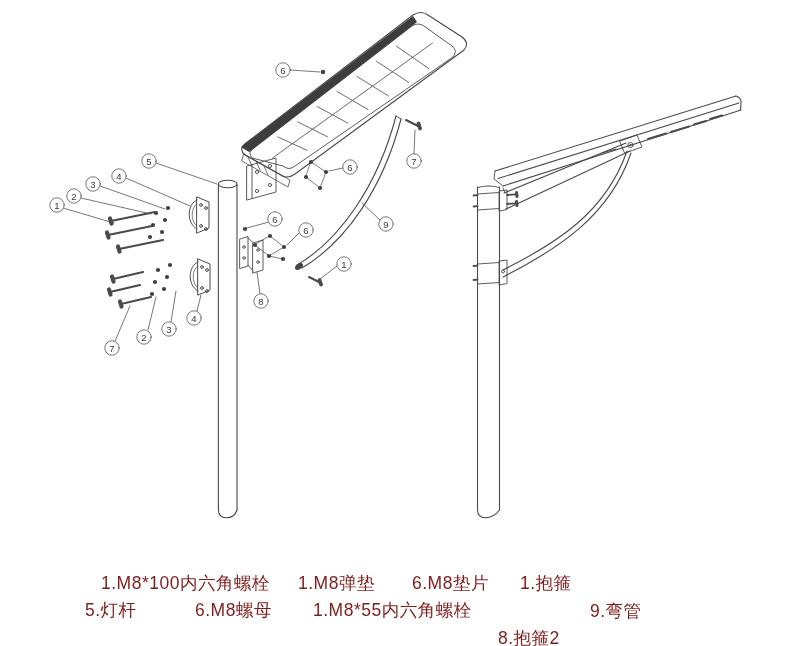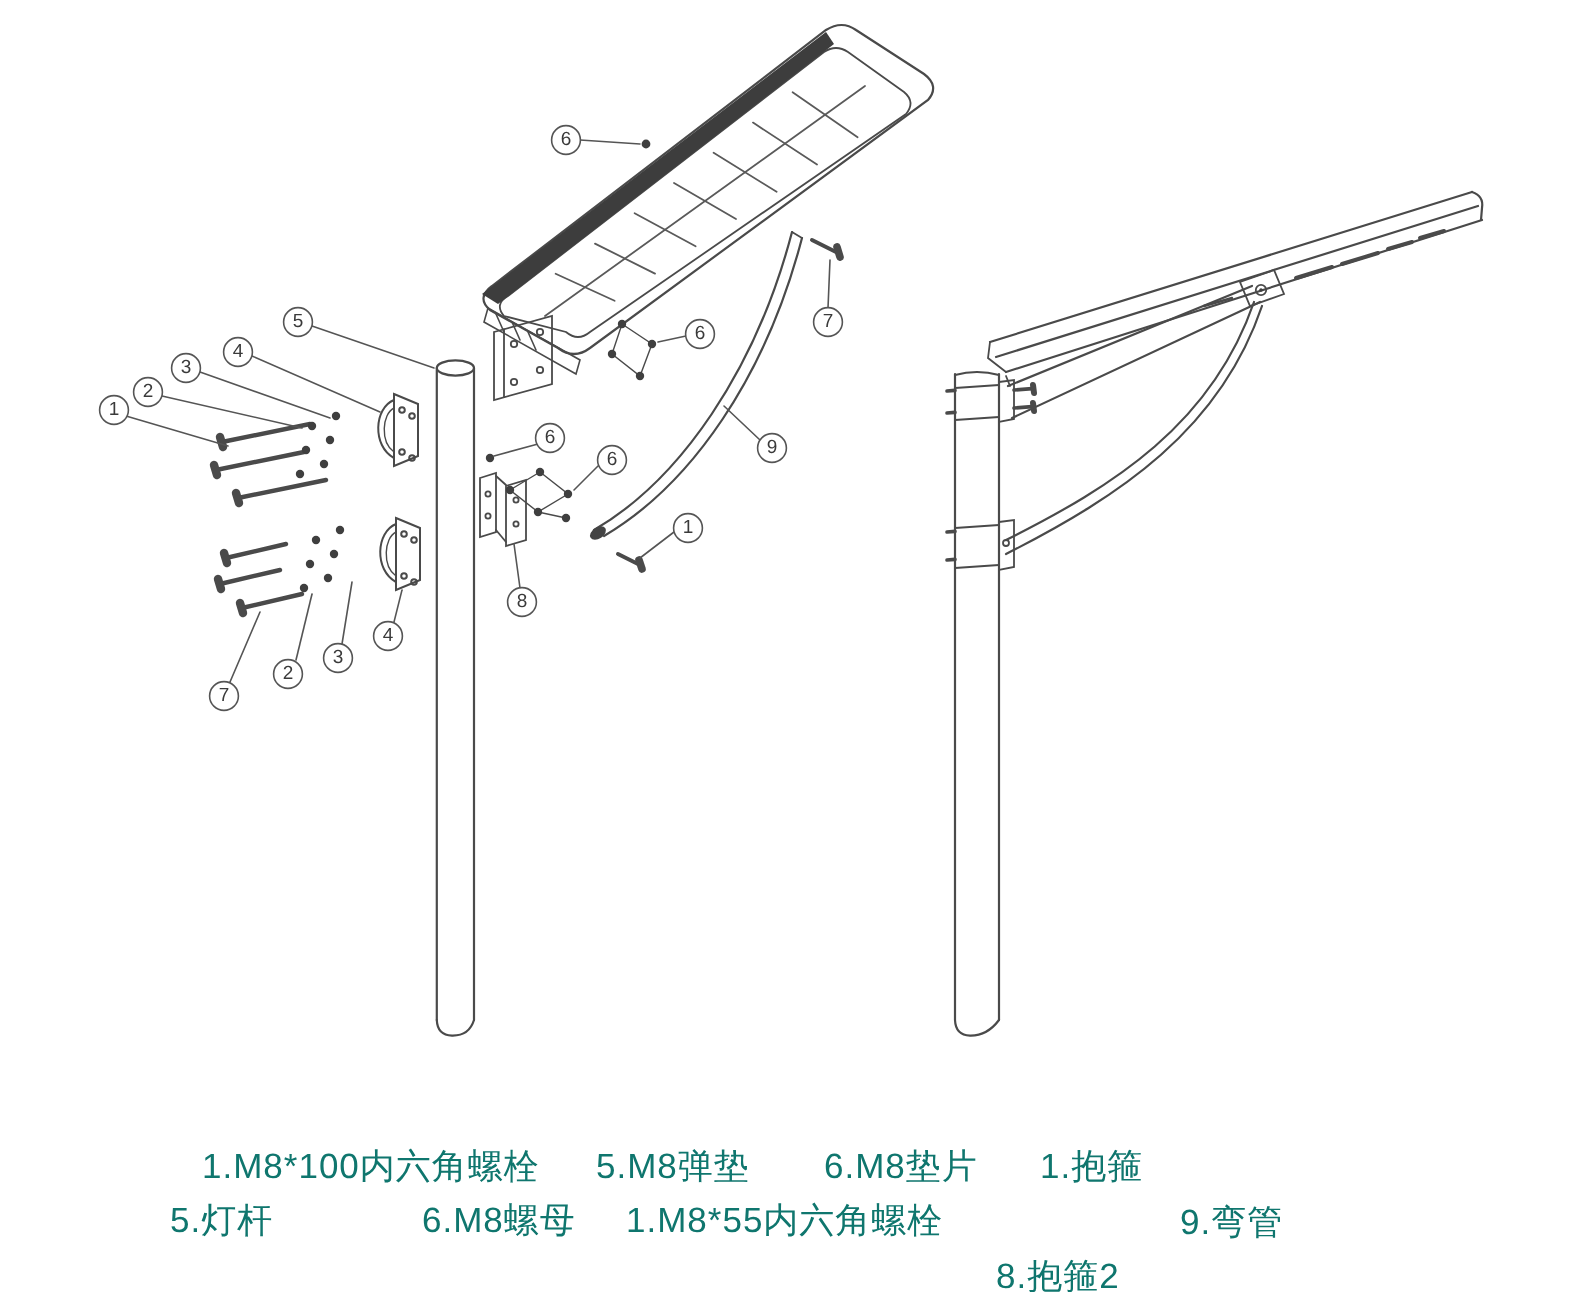--- a/index.html
+++ b/index.html
@@ -9,7 +9,7 @@
   }
   .canvas svg{position:absolute;top:0;left:0;}
   .legend-item{
-    position:absolute;font-size:17.5px;color:#0f766e;letter-spacing:.5px;
+    position:absolute;font-size:17.5px;color:#7f1d1d;letter-spacing:.5px;
     white-space:nowrap;font-weight:500;
   }
   .callout-text{font-size:9.5px;fill:#3a3a3a;}

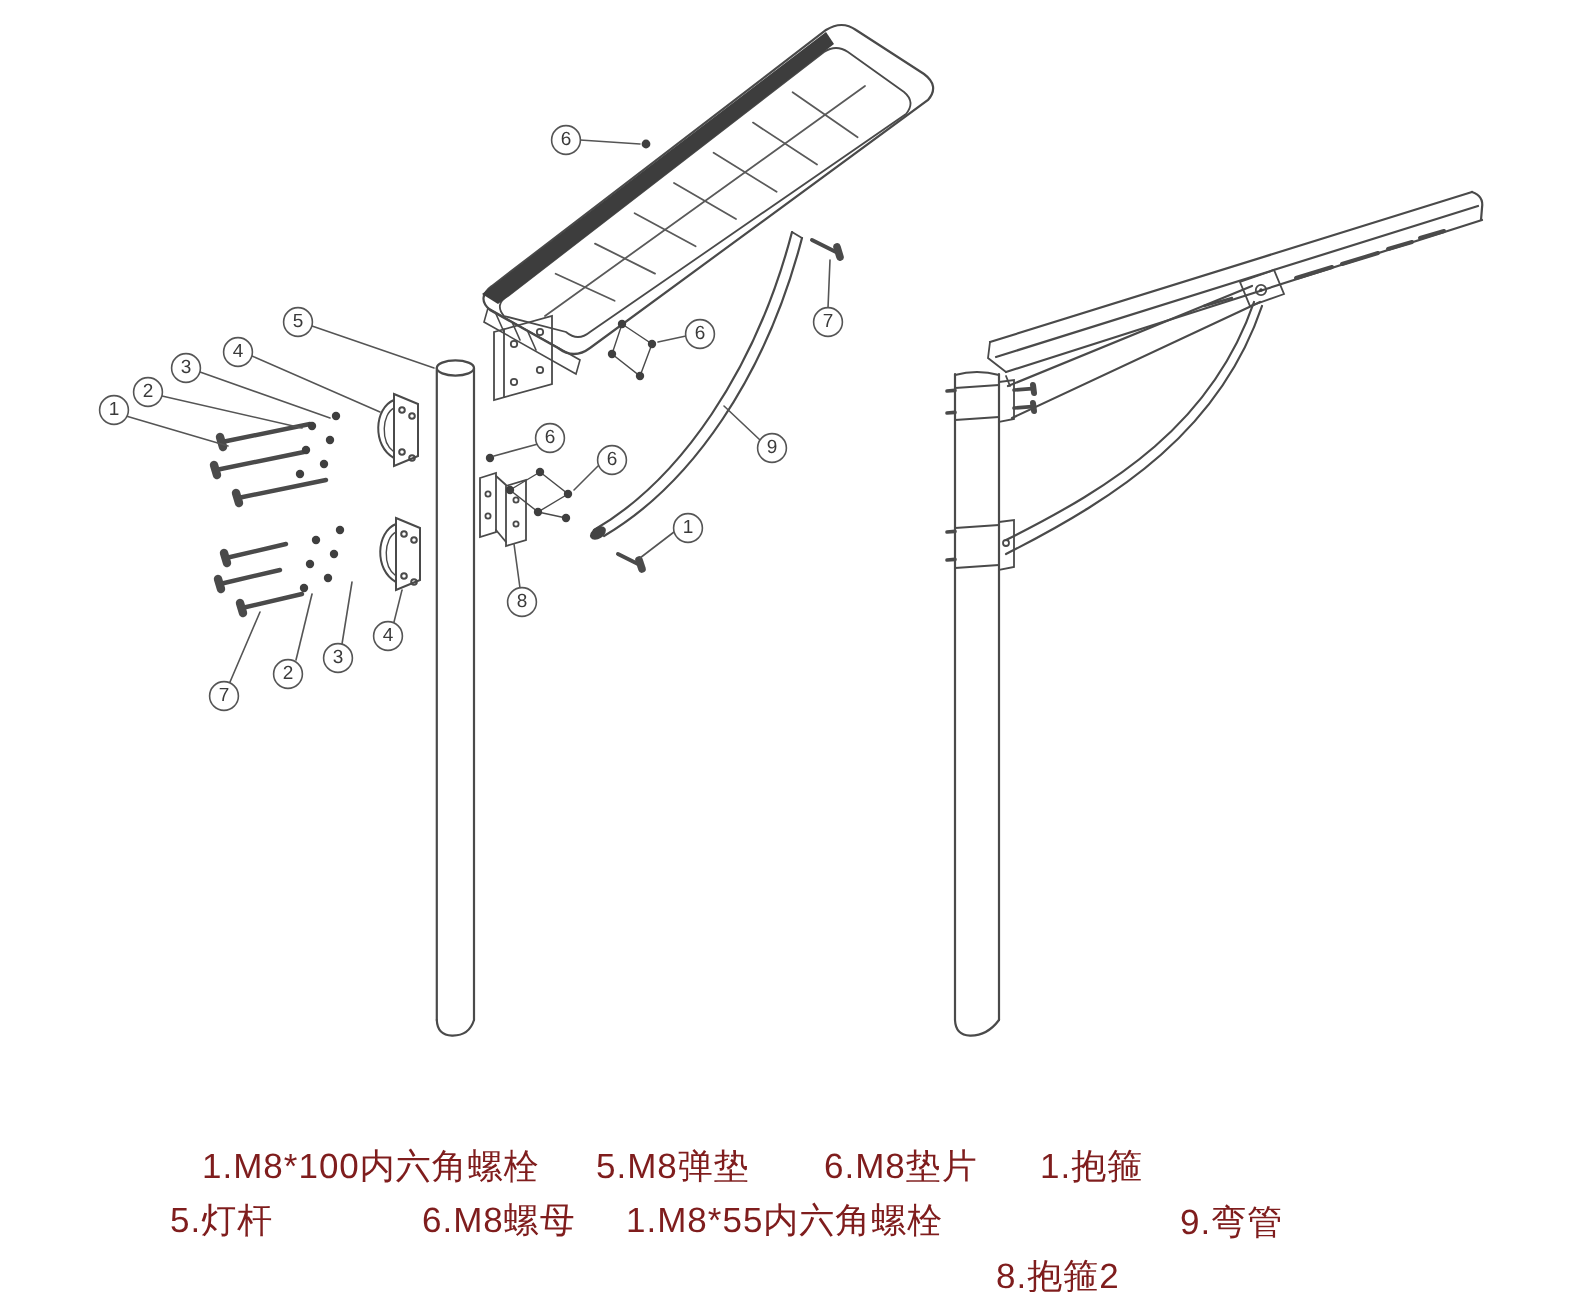--- a/index.html
+++ b/index.html
@@ -349,7 +349,7 @@
 
   <div>
     <span class="legend-item" style="left:101px;top:571px">1.M8*100内六角螺栓</span>
-    <span class="legend-item" style="left:298px;top:571px">5.M8弹垫</span>
+    <span class="legend-item" style="left:298px;top:571px">1.M8弹垫</span>
     <span class="legend-item" style="left:412px;top:571px">6.M8垫片</span>
     <span class="legend-item" style="left:520px;top:571px">1.抱箍</span>
     <span class="legend-item" style="left:85px;top:598px">5.灯杆</span>

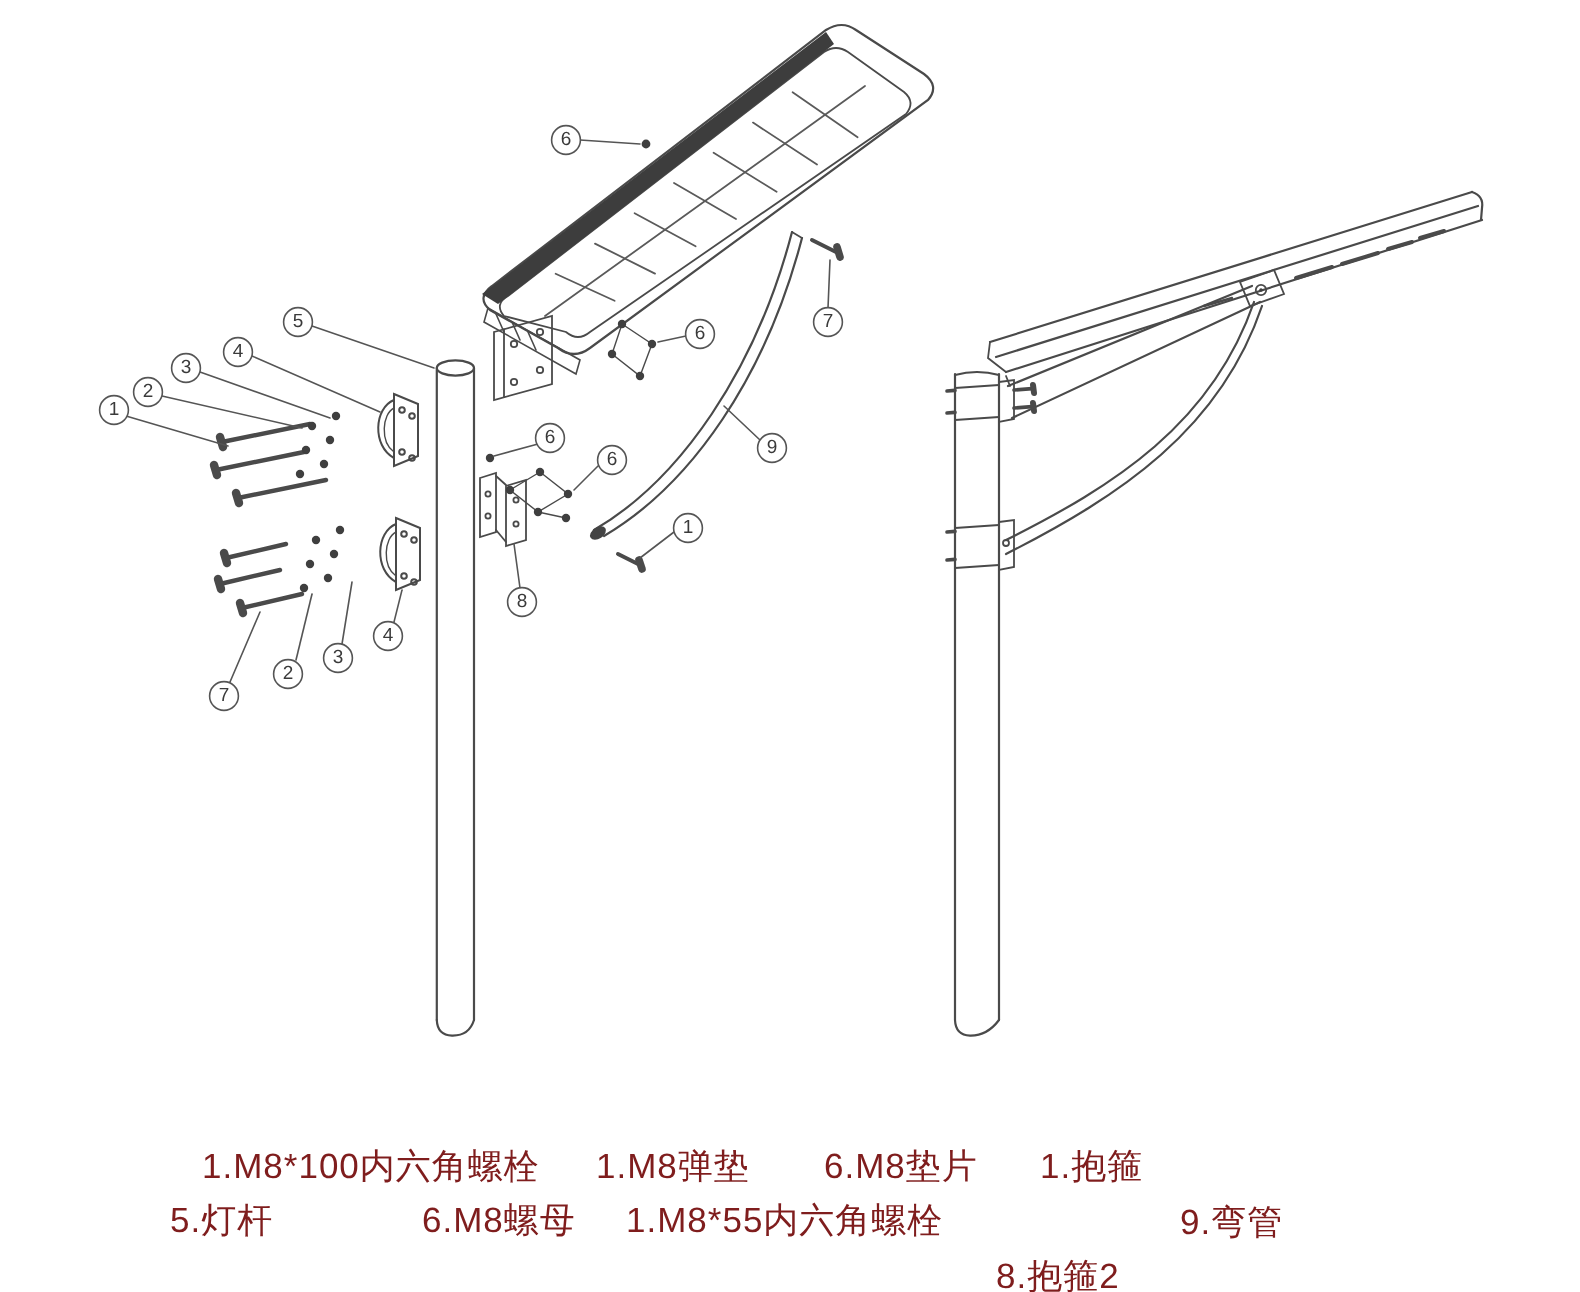--- a/index.html
+++ b/index.html
@@ -353,7 +353,7 @@
     <span class="legend-item" style="left:412px;top:571px">6.M8垫片</span>
     <span class="legend-item" style="left:520px;top:571px">1.抱箍</span>
     <span class="legend-item" style="left:85px;top:598px">5.灯杆</span>
-    <span class="legend-item" style="left:211px;top:598px">6.M8螺母</span>
+    <span class="legend-item" style="left:195px;top:598px">6.M8螺母</span>
     <span class="legend-item" style="left:313px;top:598px">1.M8*55内六角螺栓</span>
     <span class="legend-item" style="left:498px;top:626px">8.抱箍2</span>
     <span class="legend-item" style="left:590px;top:599px">9.弯管</span>

